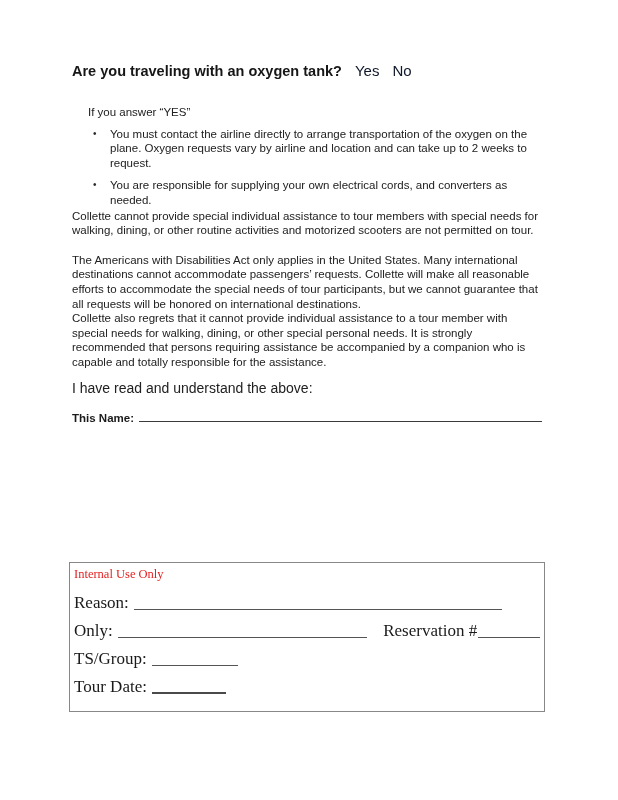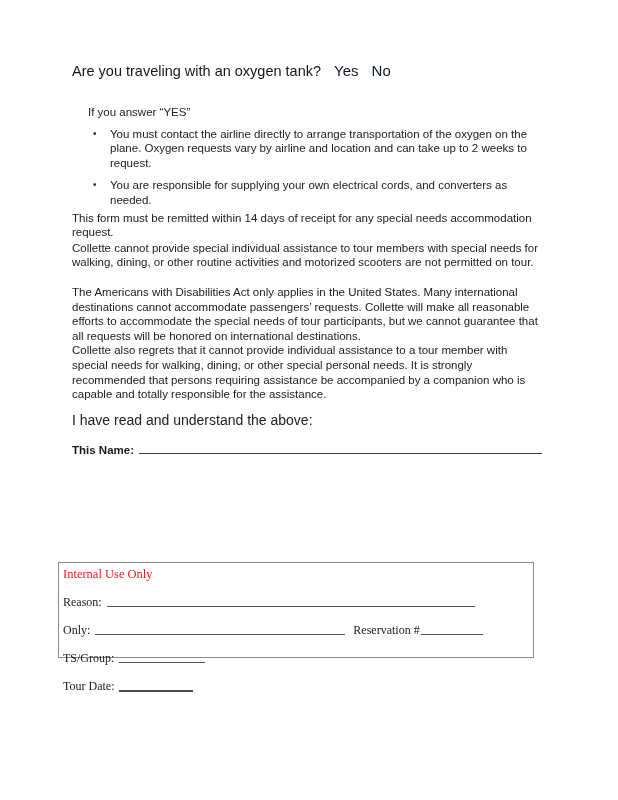--- a/index.html
+++ b/index.html
@@ -17,7 +17,7 @@
     width:474px;
   }
   .title-row{display:flex;align-items:baseline;}
-  .q-title{font-size:14.5px;font-weight:normal;color:#161616;line-height:19px;white-space:nowrap;}
+  .q-title{font-size:14.5px;font-weight:bold;color:#161616;line-height:19px;white-space:nowrap;}
   .opt{font-size:15px;color:#0f172a;margin-left:13px;}
   .ifyes{margin:24px 0 0 16px;font-size:11.5px;line-height:14.6px;}
   ul.bullets{list-style:none;margin:7px 0 0 0;padding:0;}

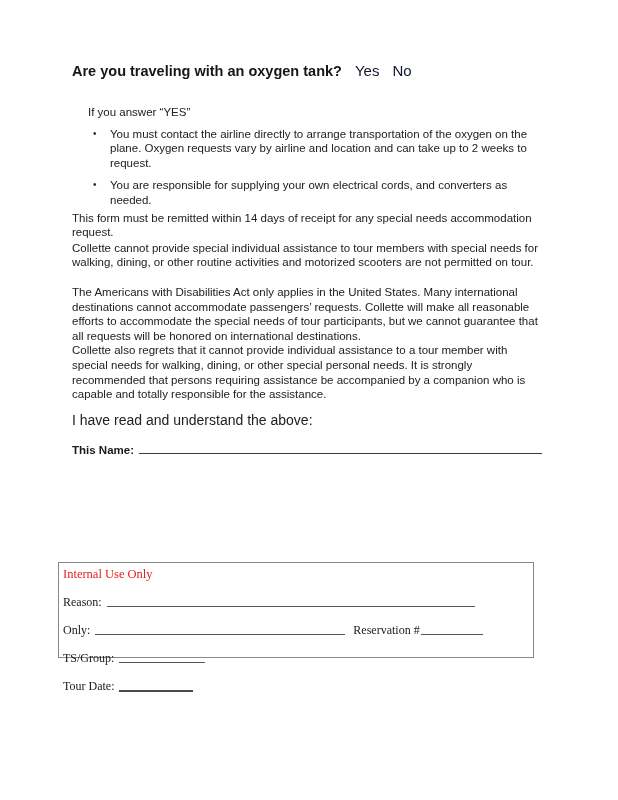--- a/index.html
+++ b/index.html
@@ -103,7 +103,6 @@
       </li>
     </ul>
 
-    <p class="para remit">This form must be remitted within 14 days of receipt for any special needs accommodation request.</p>
 
     <p class="para italic-note">Collette cannot provide special individual assistance to tour members with special needs for walking, dining, or other routine activities and motorized scooters are not permitted on tour.</p>
 

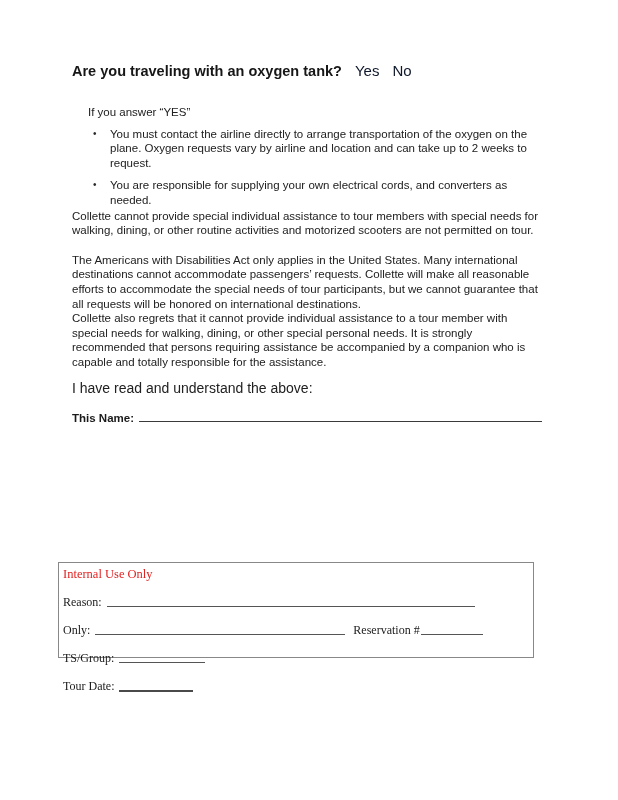--- a/index.html
+++ b/index.html
@@ -51,8 +51,8 @@
   
   .internal-box{
     position:absolute;
-    left:58px;top:562px;
-    width:476px;height:96px;
+    left:69px;top:562px;
+    width:476px;height:150px;
     border:1.5px solid #888888;
     box-sizing:border-box;
     font-family:"Liberation Serif","DejaVu Serif",serif;

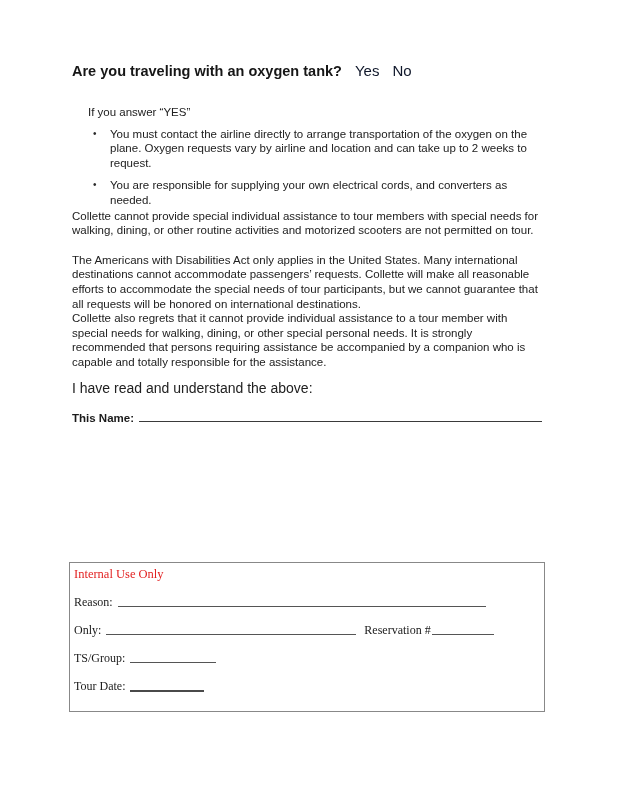--- a/index.html
+++ b/index.html
@@ -61,9 +61,9 @@
   }
   .ib-title{font-size:12.5px;line-height:16px;}
   .ib-row{
-    display:flex;
+    display:flex;align-items:flex-end;
     margin-top:11px;height:17px;
-    font-size:12px;line-height:16px;white-space:nowrap;
+    font-size:17px;line-height:16px;white-space:nowrap;
   }
   .ib-row.first{margin-top:12px;}
   .ib-line{

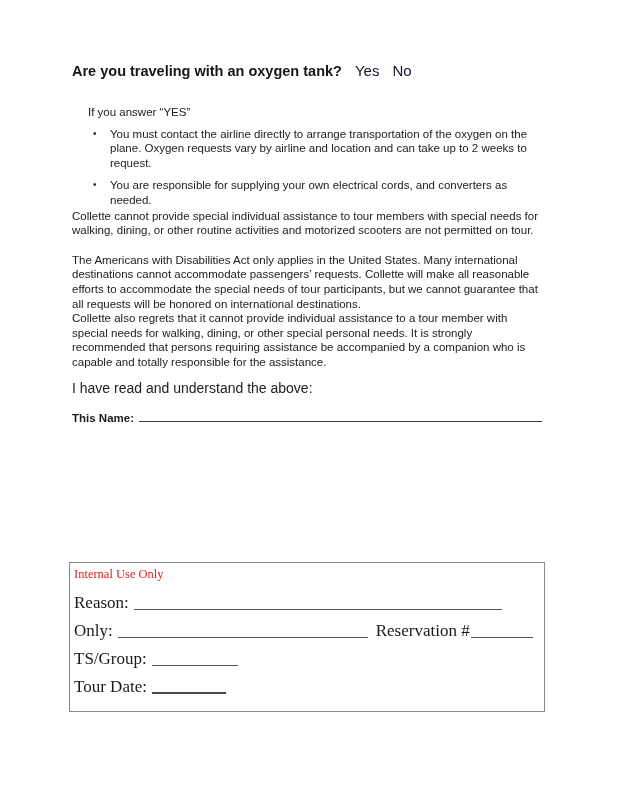--- a/index.html
+++ b/index.html
@@ -76,7 +76,7 @@
   .ib-line.resv{width:62px;margin-left:1px;}
   .ib-line.ts{width:86px;}
   .ib-line.date{width:74px;border-bottom:2px solid #4a4a4a;}
-  .resv-label{margin-left:8px;}
+  .resv-label{margin-left:16px;}
 </style>
 </head>
 <body>

